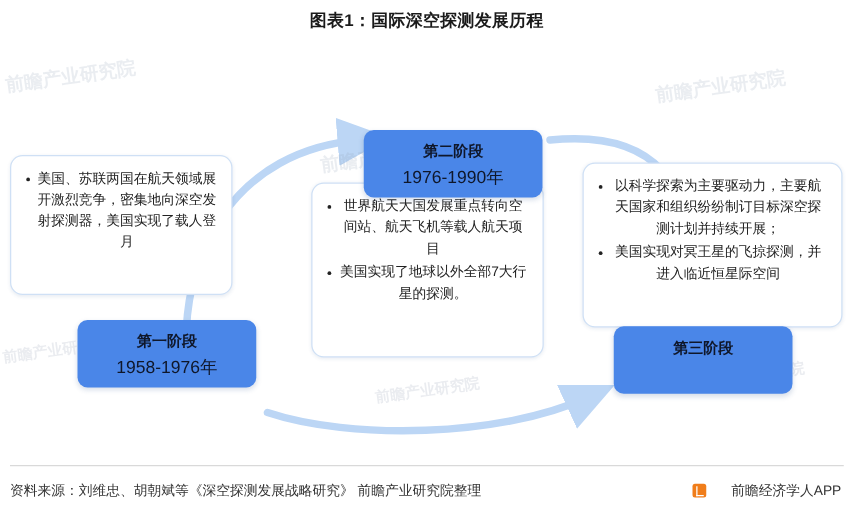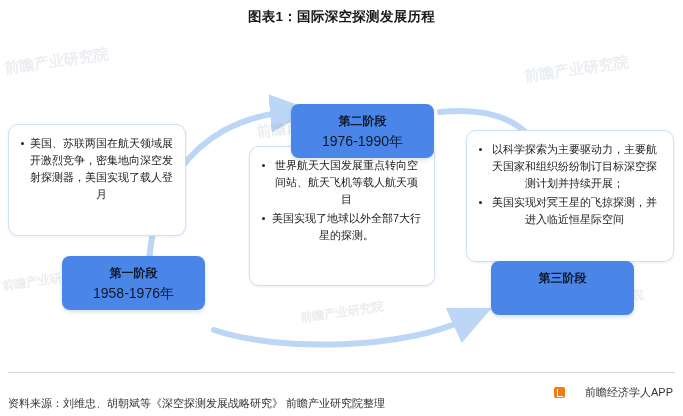--- a/index.html
+++ b/index.html
@@ -117,7 +117,6 @@
     left: 8px; top: 385px;
     font-size: 11px;
     color: #333;
-    margin-top: 11px;
   }
   .brand {
     position: absolute;

